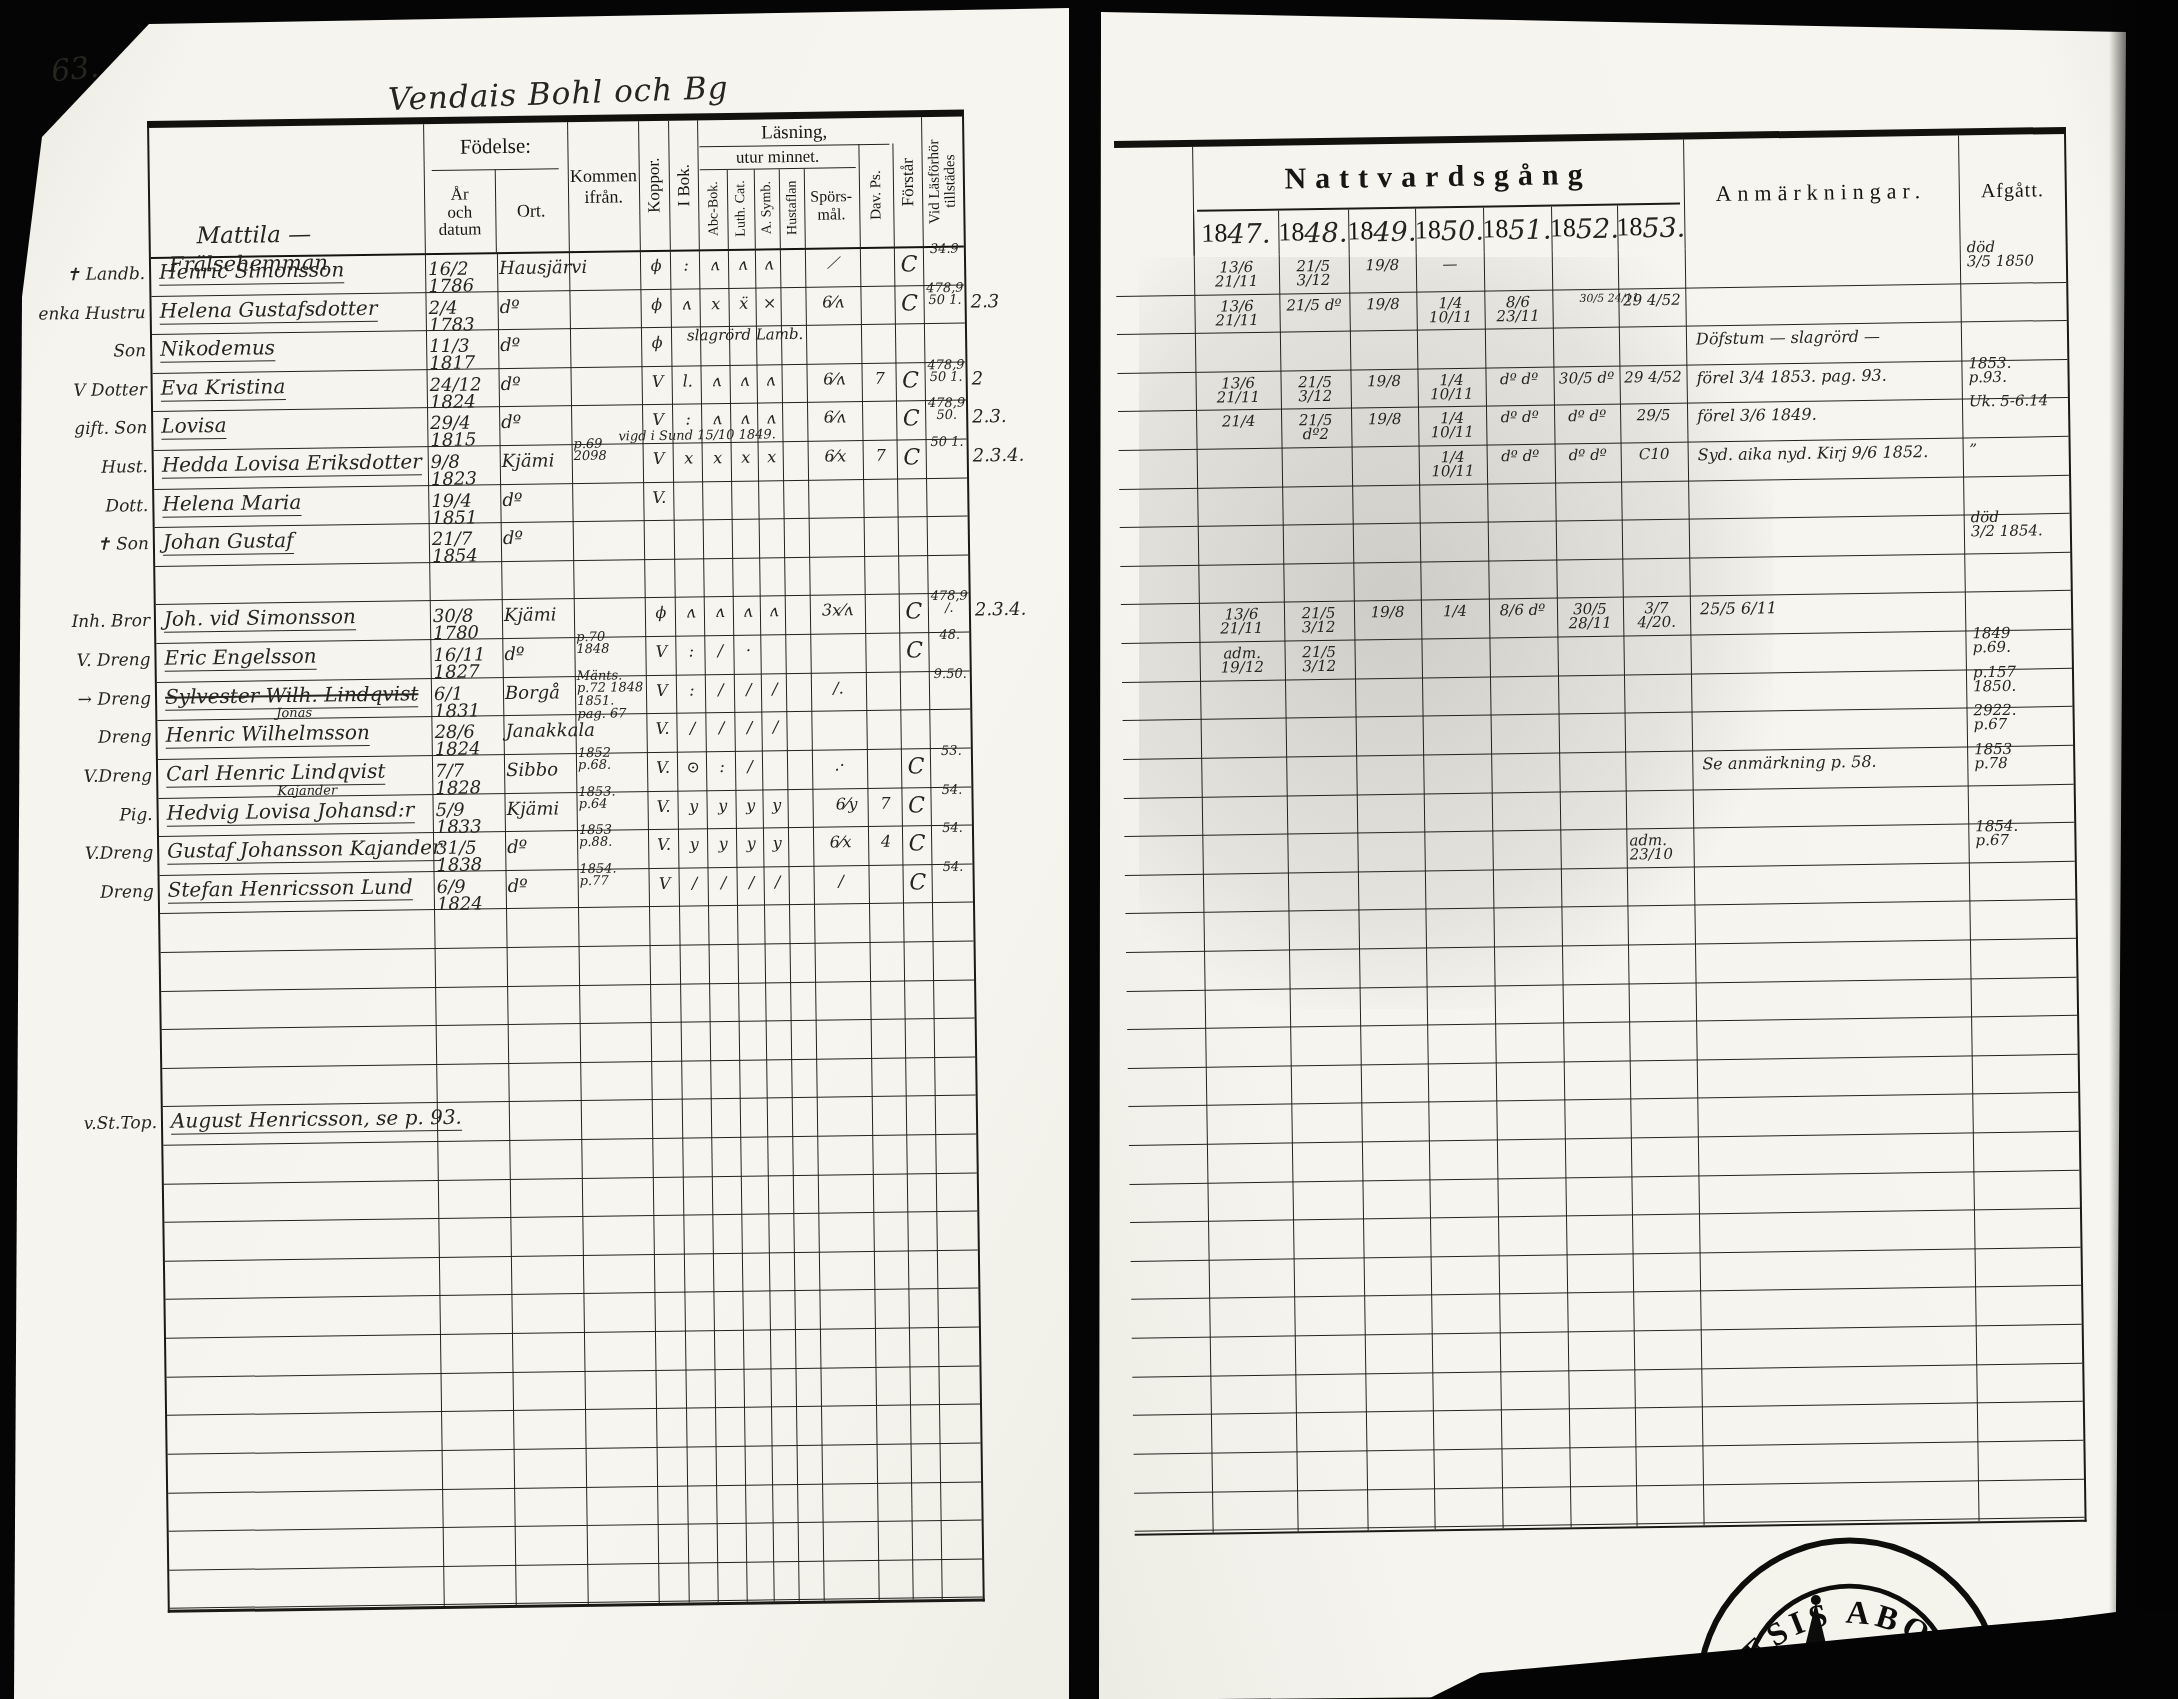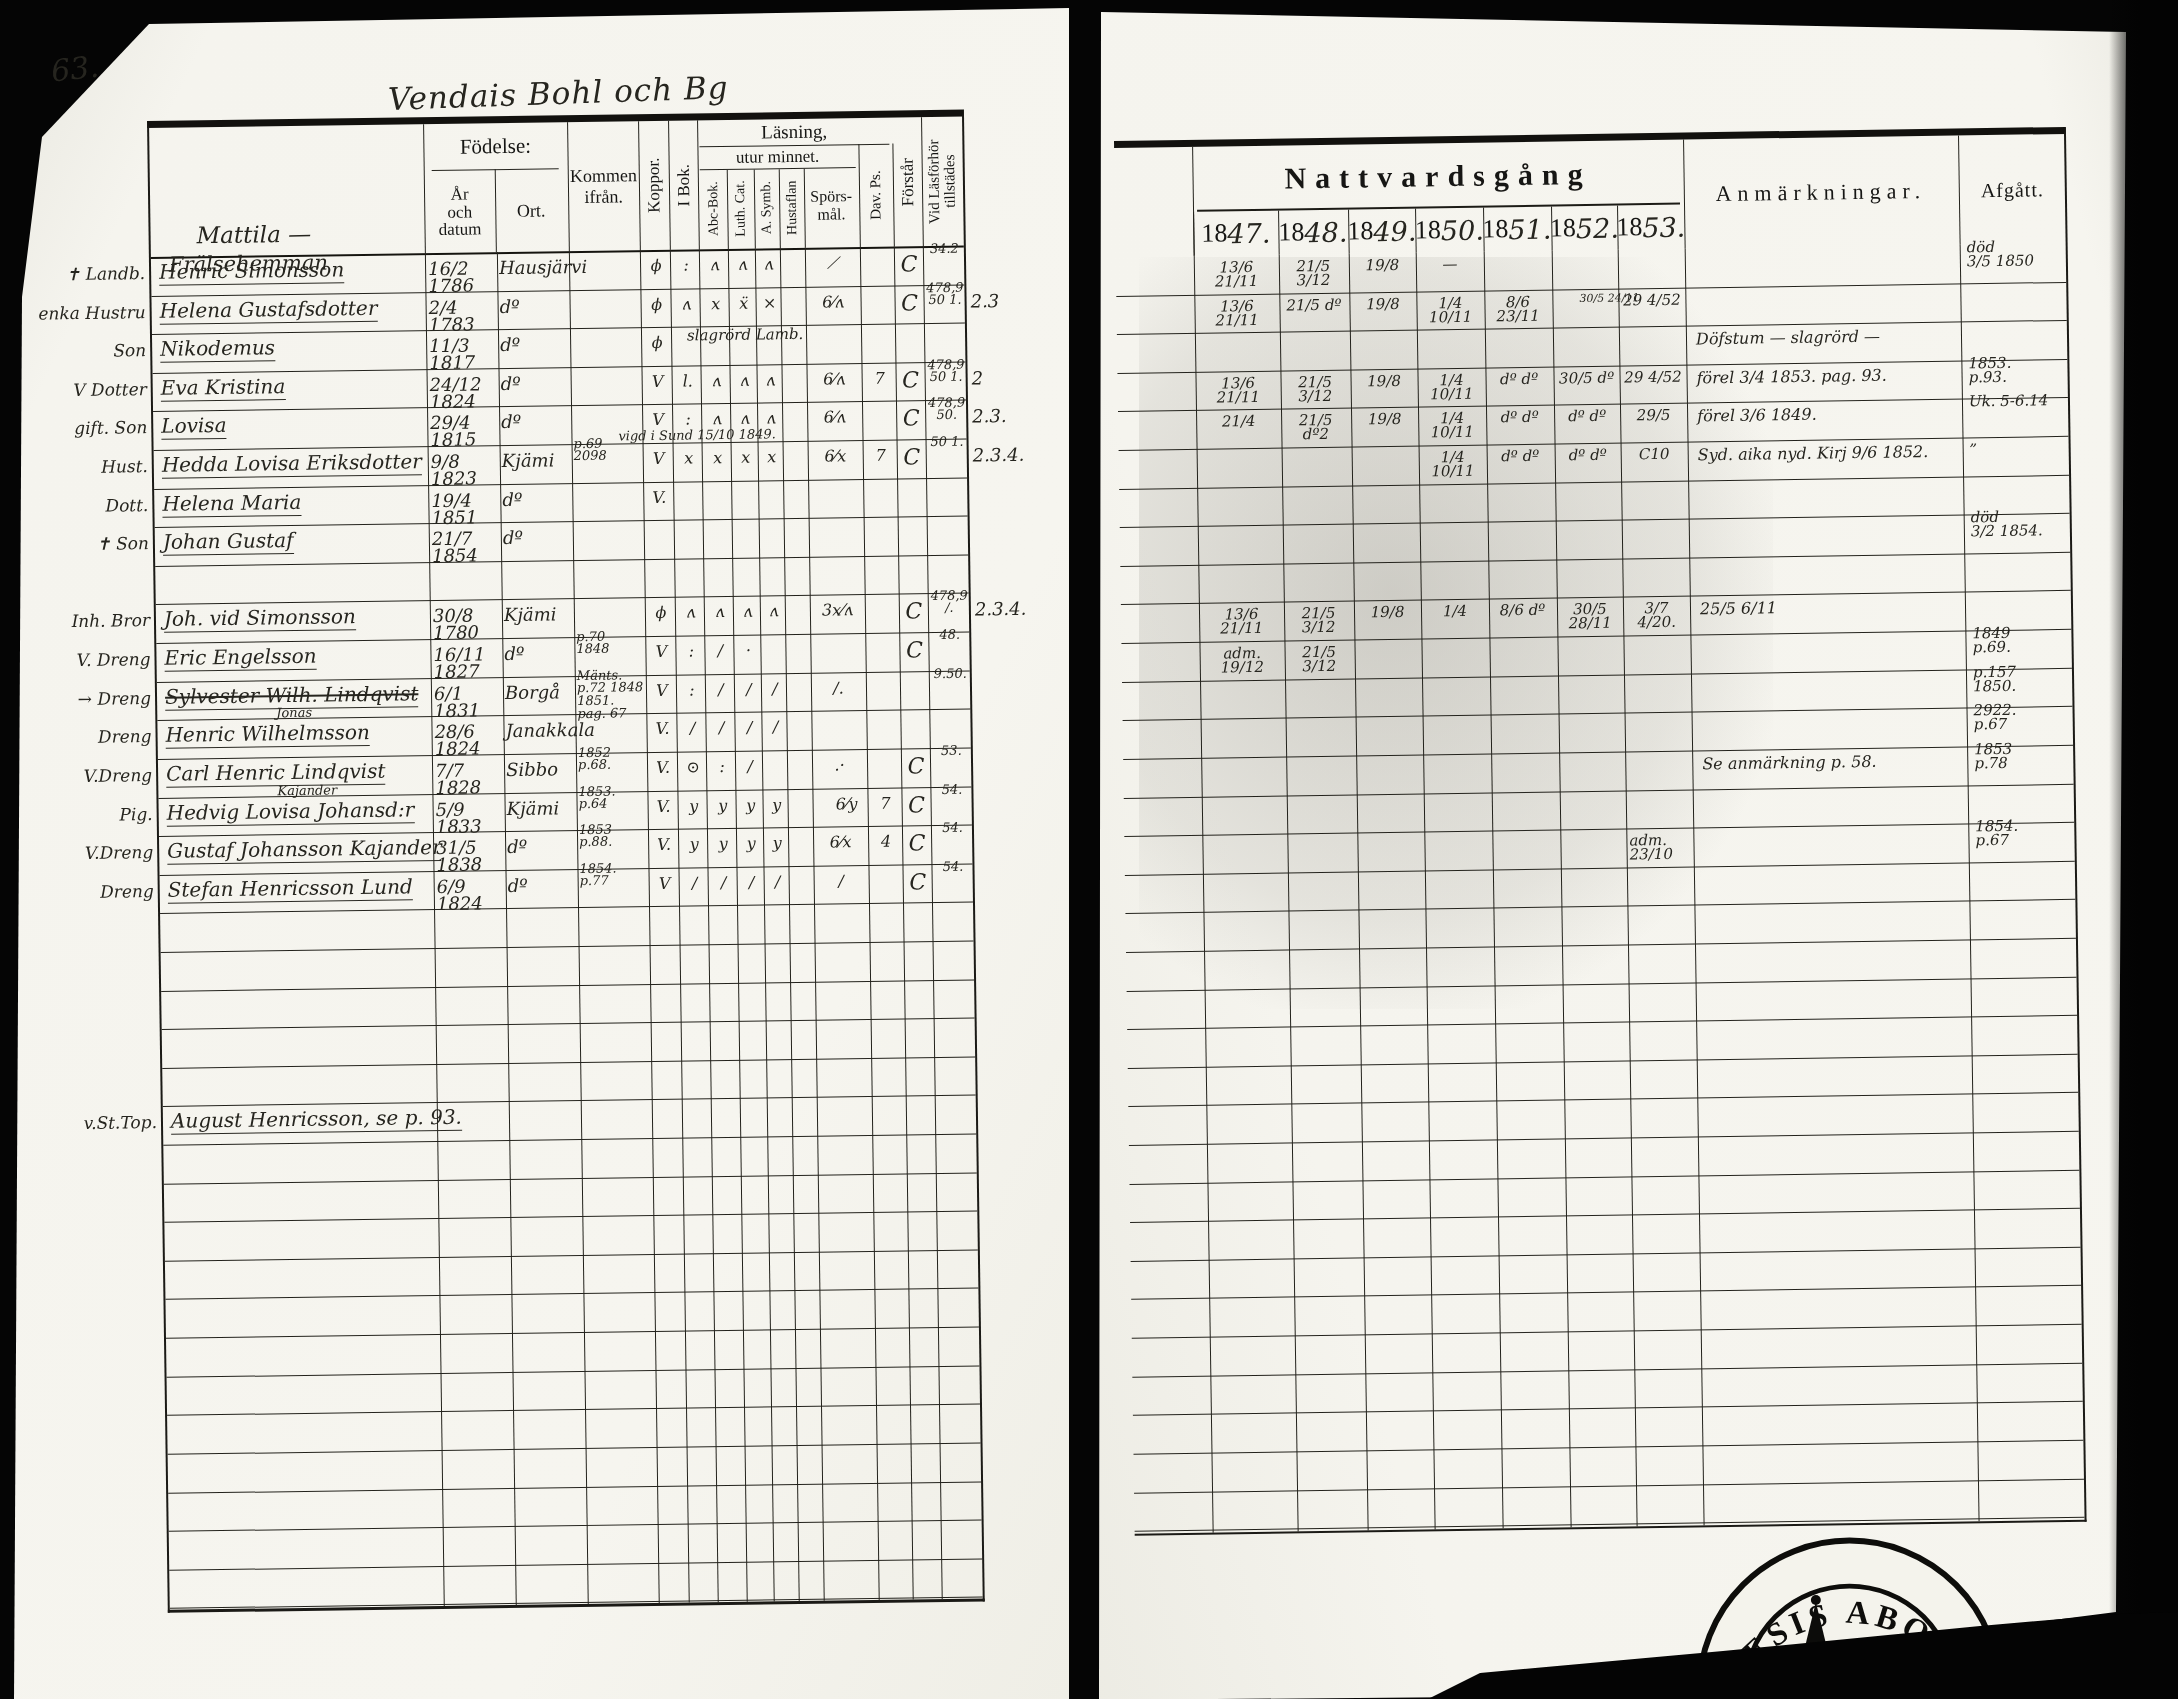--- a/index.html
+++ b/index.html
@@ -168,7 +168,7 @@
           <div class="cell hw" style="left: 606px; width: 24px; top: 8px; font-size: 16px; text-align: center;">ʌ</div>
           <div class="cell hw" style="left: 656px; width: 51px; top: 8px; font-size: 16px; text-align: center;">⟋</div>
           <div class="cell hw" style="left: 744px; width: 28px; top: 8px; font-size: 22px; text-align: center;">C</div>
-          <div class="cell hw" style="left: 774px; width: 39px; top: -3px; font-size: 13px; text-align: center;">34.2</div>
+          <div class="cell hw" style="left: 774px; width: 39px; top: -3px; font-size: 13px; text-align: center;">34.9</div>
         </div>
         <div class="lrow" style="top: 39px;">
           <div class="cell hw relcell" style="left: -121px; width: 115px; top: 8px; font-size: 17px;">enka Hustru</div>

